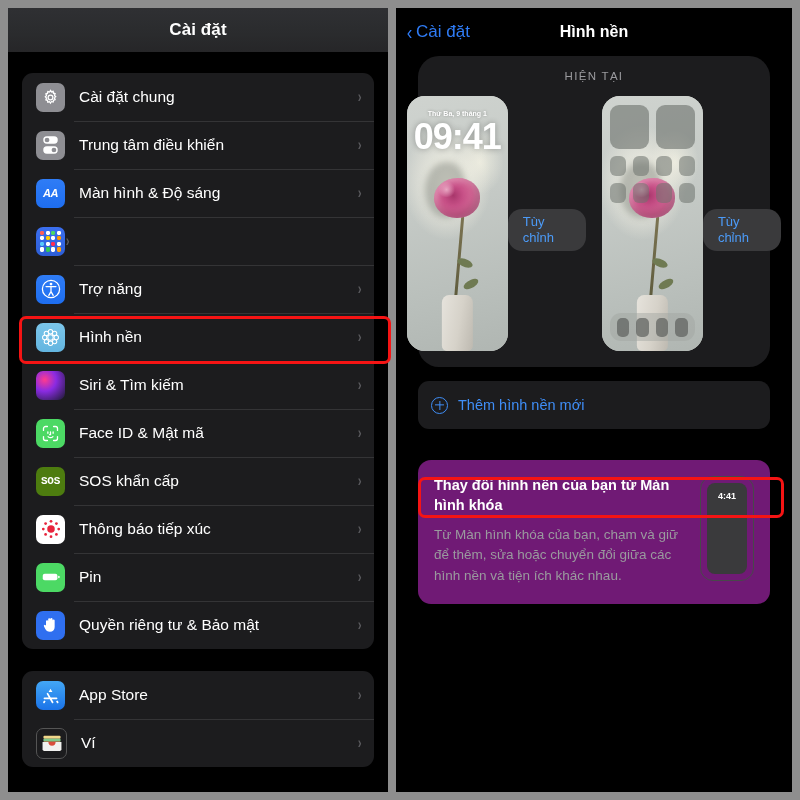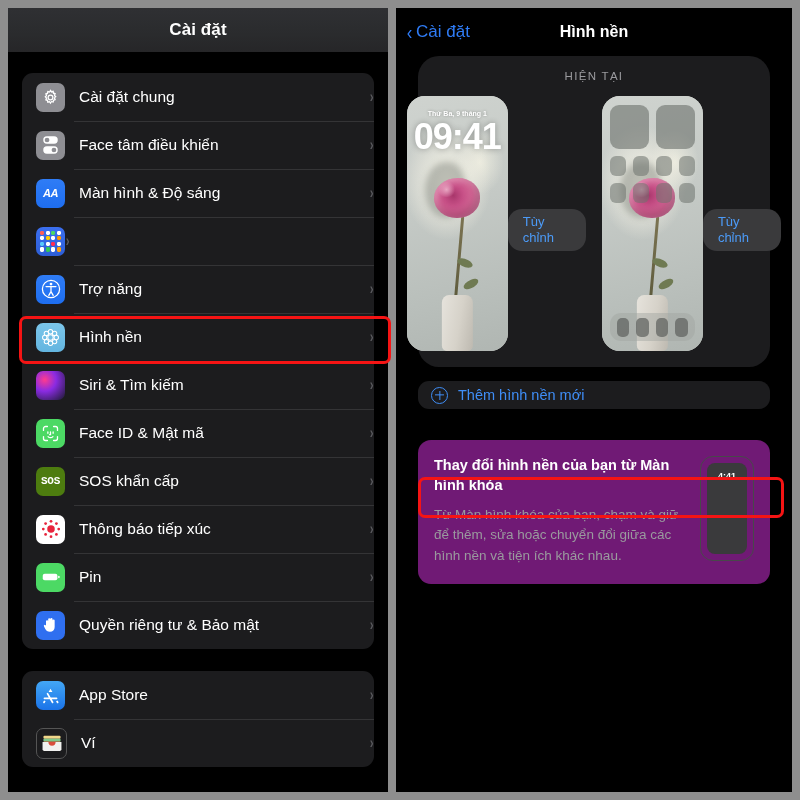--- a/index.html
+++ b/index.html
@@ -34,7 +34,7 @@
   }
   .row{
     position:relative;display:flex;align-items:center;
-    height:48px;padding-left:14px;box-sizing:border-box;
+    height:48px;padding-left:14px;padding-right:12px;box-sizing:border-box;
   }
   .row + .row::before{
     content:"";position:absolute;left:52px;right:0;top:0;height:1px;background:#343436;

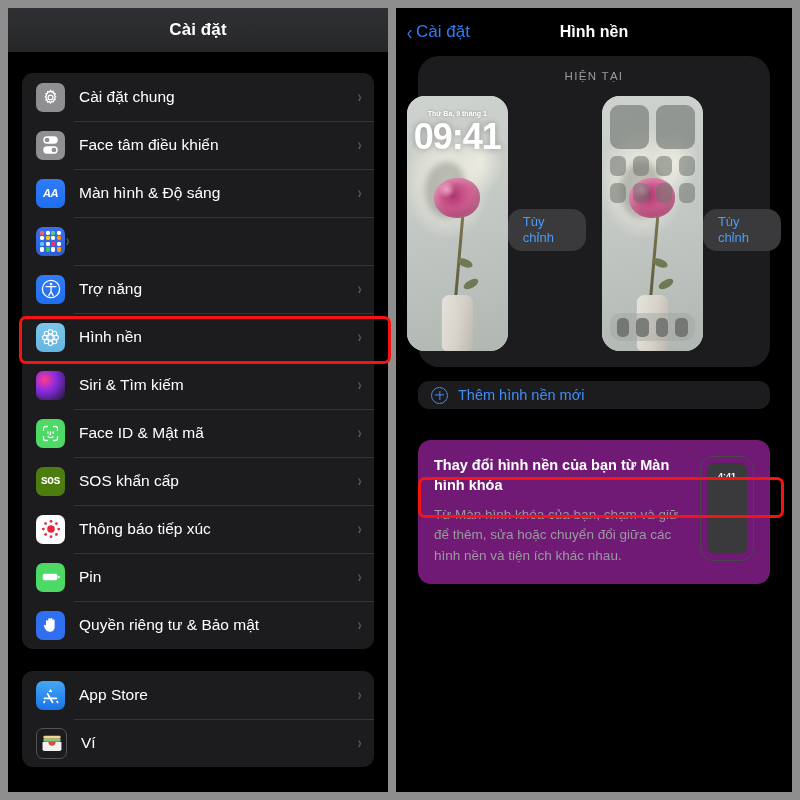--- a/index.html
+++ b/index.html
@@ -239,7 +239,7 @@
               <circle cx="12.8" cy="16.5" r="2.6" fill="#8e8e93"></circle>
             </svg>
           </div>
-          <div class="row-label">Face tâm điều khiển</div>
+          <div class="row-label">Trung tâm điều khiển</div>
           <div class="chevron">›</div>
         </div>
 

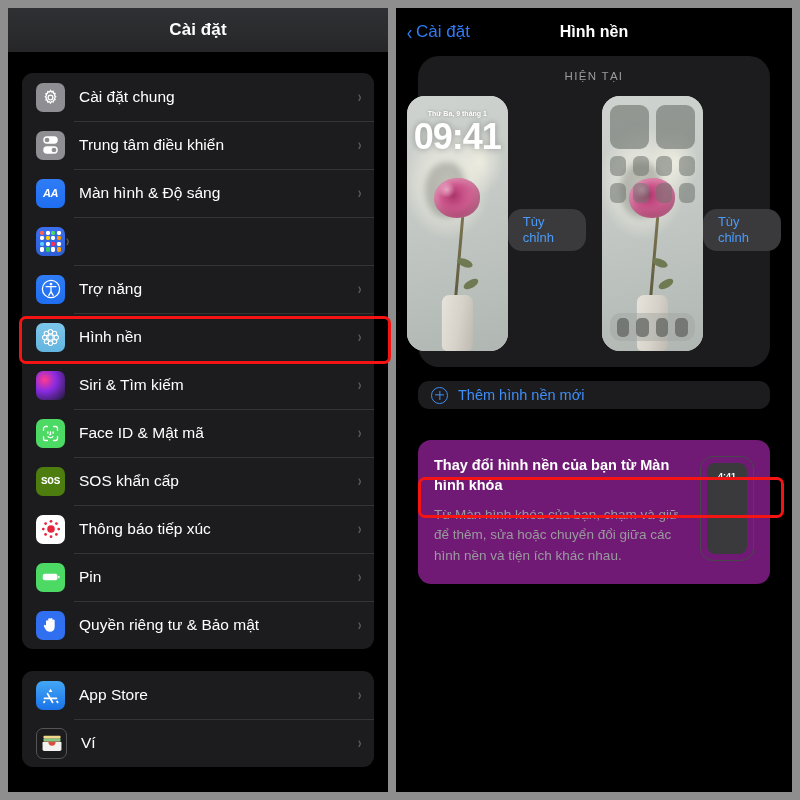--- a/index.html
+++ b/index.html
@@ -168,7 +168,7 @@
   }
 
   .add-row{
-    margin-top:14px;background:#1c1c1e;border-radius:11px;height:28px;
+    margin-top:14px;background:#1c1c1e;border-radius:11px;height:48px;
     display:flex;align-items:center;padding-left:13px;box-sizing:border-box;
     color:#3f8ef7;font-size:14.5px;
   }

